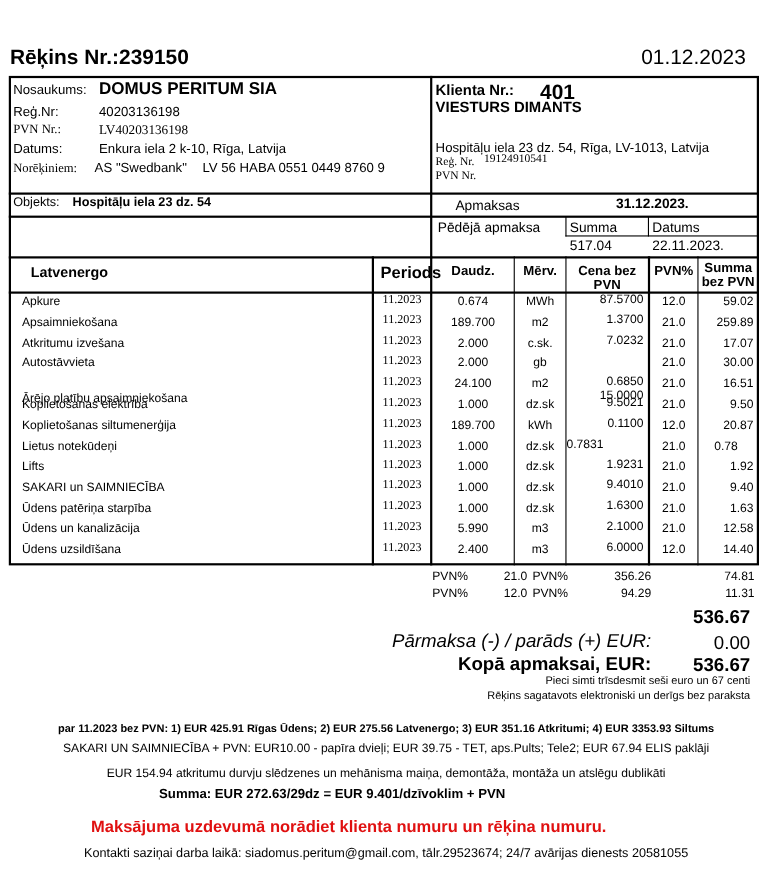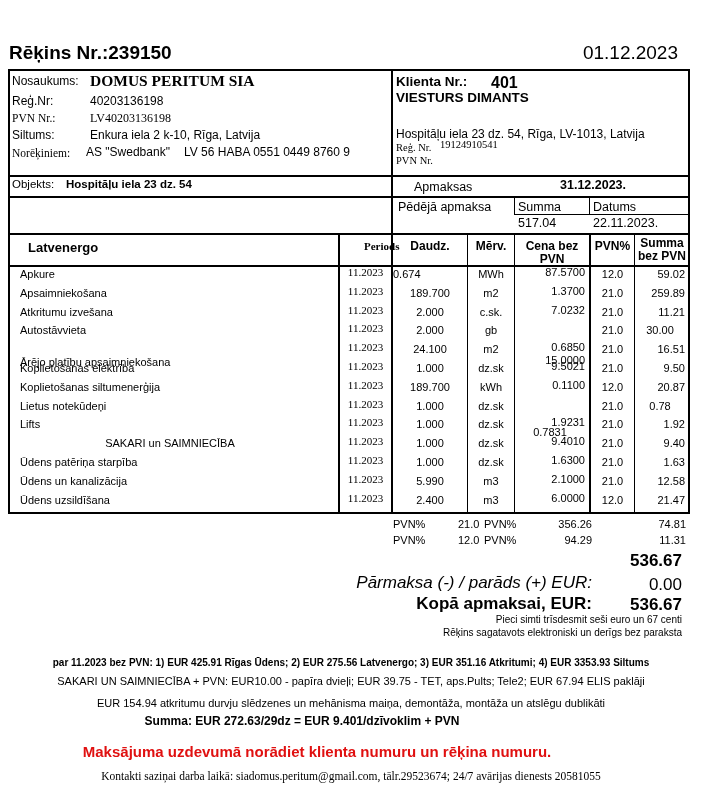--- a/index.html
+++ b/index.html
@@ -5,7 +5,7 @@
   html, body { margin:0; padding:0; background:#ffffff; }
   body { width:702px; height:807px; position:relative; overflow:hidden; font-family:"Liberation Sans", sans-serif; color:#000; }
   .abs { position:absolute; white-space:nowrap; }
-  .serif { font-family:Liberation Serif, serif; }
+  .serif { font-family:Liberation Sans, sans-serif; }
   .title { left:9px; top:42px; font-size:19px; font-weight:bold; }
   .date { right:24px; top:42px; font-size:19px; }
 

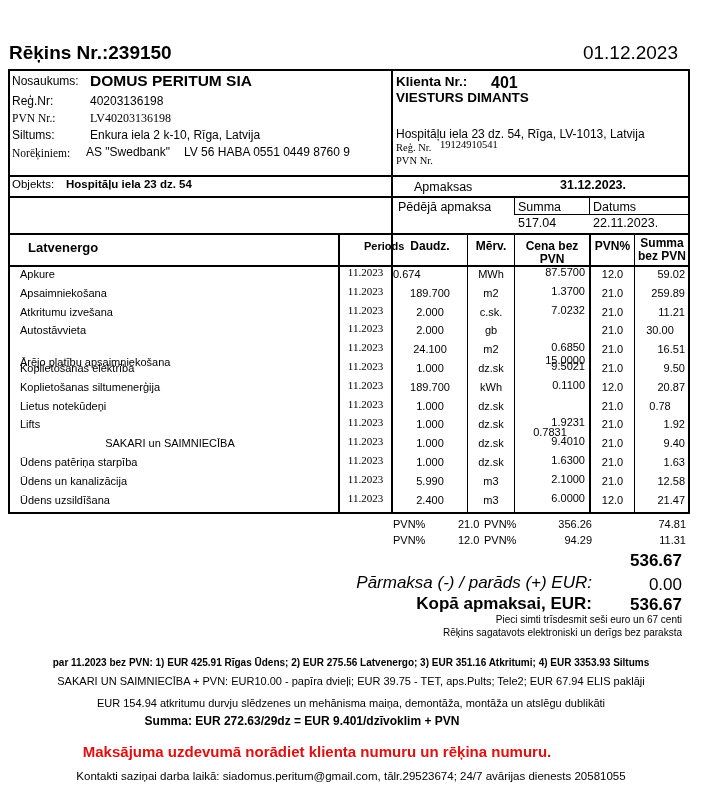--- a/index.html
+++ b/index.html
@@ -58,7 +58,7 @@
 <div class="abs val" style="left:184px; top:145px;">LV 56 HABA 0551 0449 8760 9</div>
 
 <div class="abs" style="left:396px; top:74px; font-size:13.5px; font-weight:bold;">Klienta Nr.:</div>
-<div class="abs" style="left:491px; top:74px; font-size:16px; font-weight:bold;">401</div>
+<div class="abs" style="left:491px; top:74px; font-size:19px; font-weight:bold;">401</div>
 <div class="abs" style="left:396px; top:90px; font-size:13.5px; font-weight:bold;">VIESTURS DIMANTS</div>
 <div class="abs val" style="left:396px; top:127px;">Hospitāļu iela 23 dz. 54, Rīga, LV-1013, Latvija</div>
 <div class="abs lbl-serif" style="left:396px; top:142px; font-size:10.5px;">Reģ. Nr.</div>

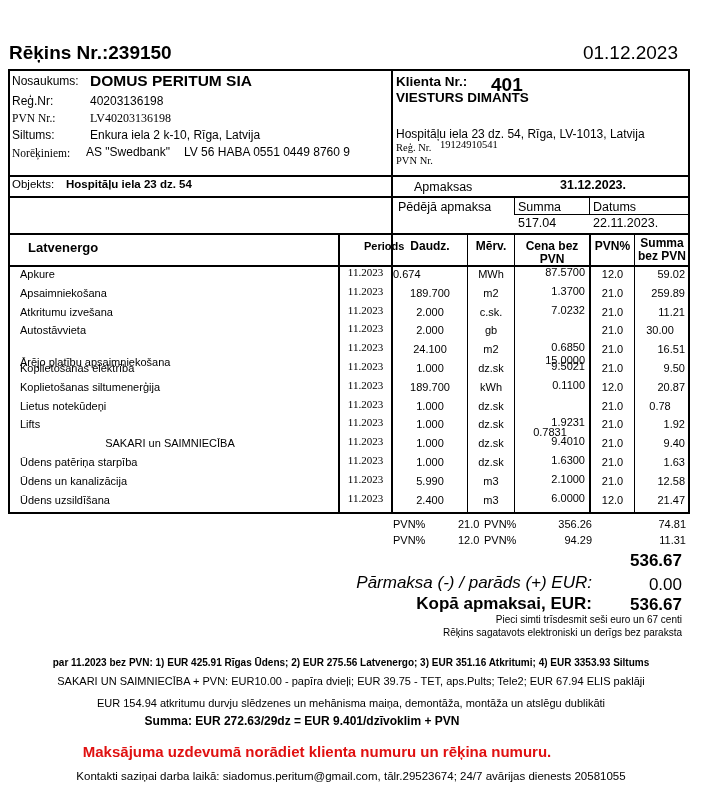--- a/index.html
+++ b/index.html
@@ -51,7 +51,7 @@
 <div class="abs val" style="left:90px; top:94px;">40203136198</div>
 <div class="abs lbl-serif" style="left:12px; top:112px;">PVN Nr.:</div>
 <div class="abs lbl-serif" style="left:90px; top:111px; font-size:12px;">LV40203136198</div>
-<div class="abs lbl" style="left:12px; top:128px;">Siltums:</div>
+<div class="abs lbl" style="left:12px; top:128px;">Datums:</div>
 <div class="abs val" style="left:90px; top:128px;">Enkura iela 2 k-10, Rīga, Latvija</div>
 <div class="abs lbl-serif" style="left:12px; top:147px;">Norēķiniem:</div>
 <div class="abs val" style="left:86px; top:145px;">AS "Swedbank"</div>

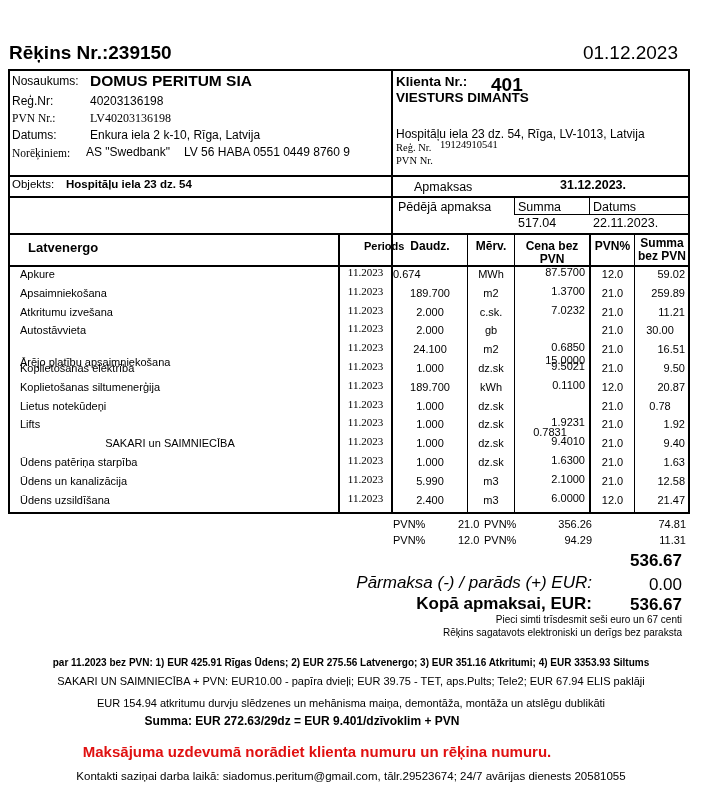--- a/index.html
+++ b/index.html
@@ -84,7 +84,7 @@
 <div class="hline" style="left:8px; top:265px; width:682px;"></div>
 
 <div class="abs" style="left:28px; top:240px; font-size:13px; font-weight:bold;">Latvenergo</div>
-<div class="abs serif" style="left:364px; top:240px; font-size:11px; font-weight:bold;">Periods</div>
+<div class="abs serif" style="left:346px; top:240px; font-size:15px; font-weight:bold;">Periods</div>
 <div class="abs th" style="left:393px; top:240px; width:74px;">Daudz.</div>
 <div class="abs th" style="left:468px; top:240px; width:46px;">Mērv.</div>
 <div class="abs th" style="left:515px; top:240px; width:74px;">Cena bez</div>

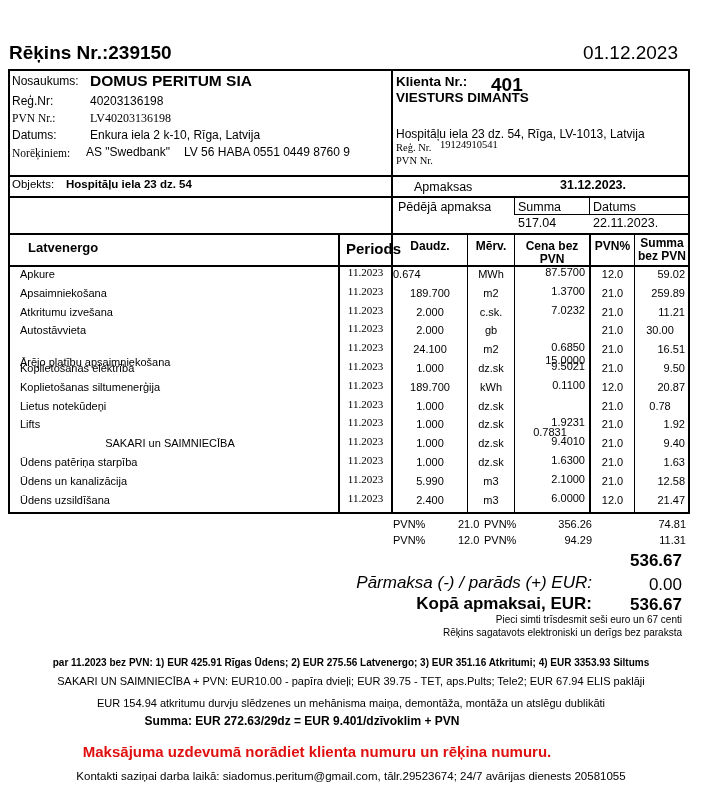--- a/index.html
+++ b/index.html
@@ -97,7 +97,7 @@
     <div>
       <div class="abs td" style="left: 20px; width: 300px; text-align: left; top: 268px;">Apkure</div>
       <div class="abs td-serif" style="left: 340px; width: 51px; text-align: center; top: 266px;">11.2023</div>
-      <div class="abs td" style="left: 393px; width: 74px; top: 268px;">0.674</div>
+      <div class="abs td" style="left: 393px; width: 74px; text-align: center; top: 268px;">0.674</div>
       <div class="abs td" style="left: 468px; width: 46px; text-align: center; top: 268px;">MWh</div>
       <div class="abs td" style="left: 515px; width: 70px; text-align: right; top: 266px;">87.5700</div>
       <div class="abs td" style="left: 591px; width: 43px; text-align: center; top: 268px;">12.0</div>

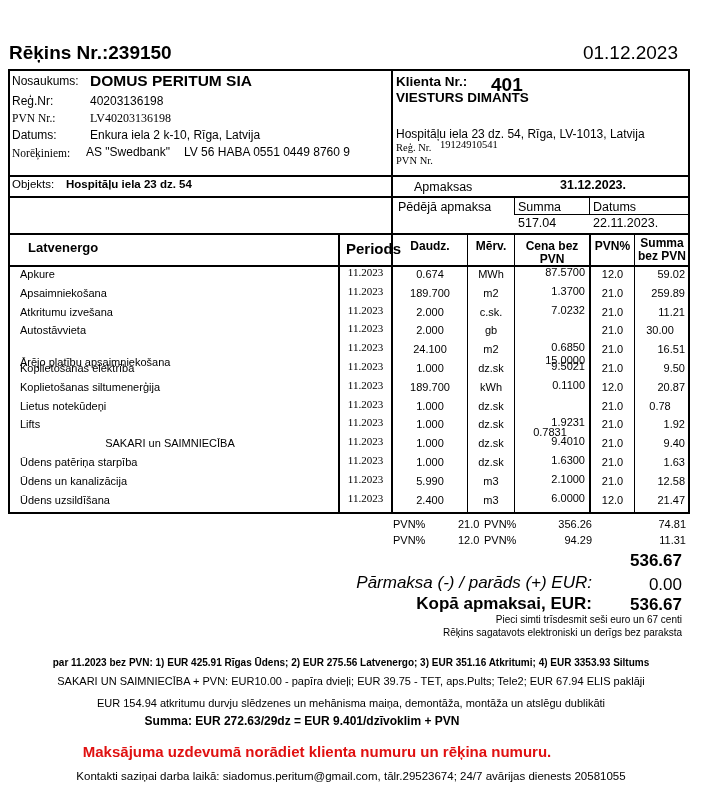--- a/index.html
+++ b/index.html
@@ -119,7 +119,7 @@
       <div class="abs td" style="left: 468px; width: 46px; text-align: center; top: 305.6px;">c.sk.</div>
       <div class="abs td" style="left: 515px; width: 70px; text-align: right; top: 303.6px;">7.0232</div>
       <div class="abs td" style="left: 591px; width: 43px; text-align: center; top: 305.6px;">21.0</div>
-      <div class="abs td" style="left: 635px; width: 50px; text-align: right; top: 305.6px;">11.21</div>
+      <div class="abs td" style="left: 635px; width: 50px; text-align: right; top: 305.6px;">17.07</div>
     </div>
     <div>
       <div class="abs td" style="left: 20px; width: 300px; text-align: left; top: 324.4px;">Autostāvvieta</div>

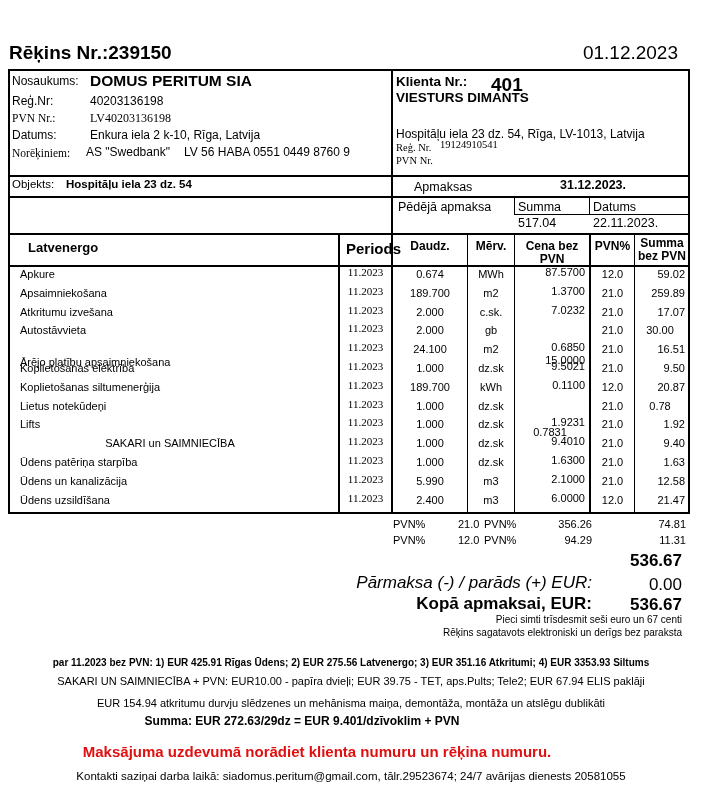--- a/index.html
+++ b/index.html
@@ -128,7 +128,7 @@
       <div class="abs td" style="left: 468px; width: 46px; text-align: center; top: 324.4px;">gb</div>
       <div class="abs td" style="left: 515px; width: 70px; text-align: right; top: 322.4px; margin-top: 32px;">15.0000</div>
       <div class="abs td" style="left: 591px; width: 43px; text-align: center; top: 324.4px;">21.0</div>
-      <div class="abs td" style="left: 635px; width: 50px; text-align: center; top: 324.4px;">30.00</div>
+      <div class="abs td" style="left: 635px; width: 50px; text-align: right; top: 324.4px;">30.00</div>
     </div>
     <div>
       <div class="abs td" style="left: 20px; width: 300px; text-align: left; top: 356px;">Ārējo platību apsaimniekošana</div>

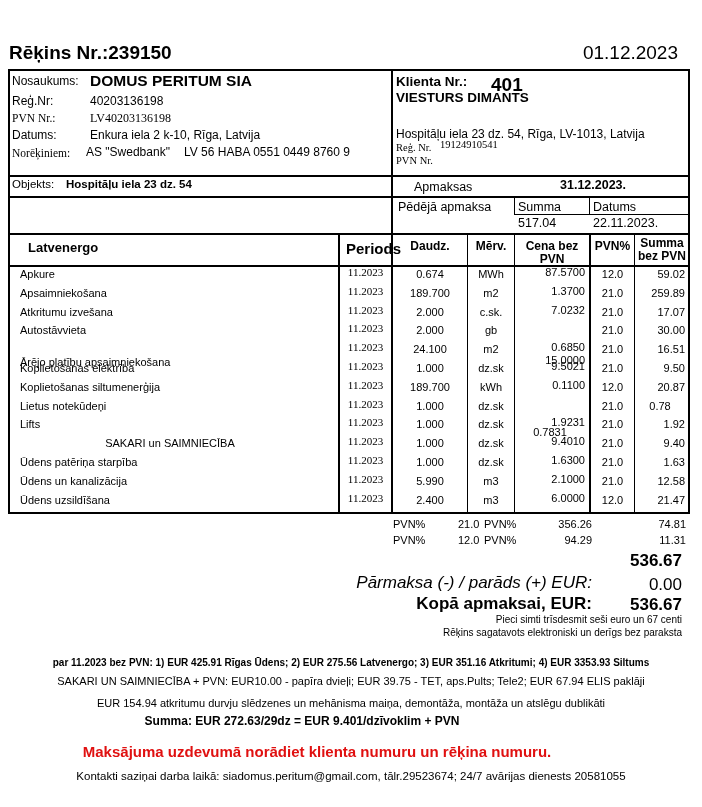--- a/index.html
+++ b/index.html
@@ -162,7 +162,7 @@
       <div class="abs td-serif" style="left: 340px; width: 51px; text-align: center; top: 397.6px;">11.2023</div>
       <div class="abs td" style="left: 393px; width: 74px; text-align: center; top: 399.6px;">1.000</div>
       <div class="abs td" style="left: 468px; width: 46px; text-align: center; top: 399.6px;">dz.sk</div>
-      <div class="abs td" style="left: 515px; width: 70px; text-align: center; top: 397.6px; margin-top: 28px;">0.7831</div>
+      <div class="abs td" style="left: 515px; width: 70px; text-align: left; top: 397.6px;">0.7831</div>
       <div class="abs td" style="left: 591px; width: 43px; text-align: center; top: 399.6px;">21.0</div>
       <div class="abs td" style="left: 635px; width: 50px; text-align: center; top: 399.6px;">0.78</div>
     </div>

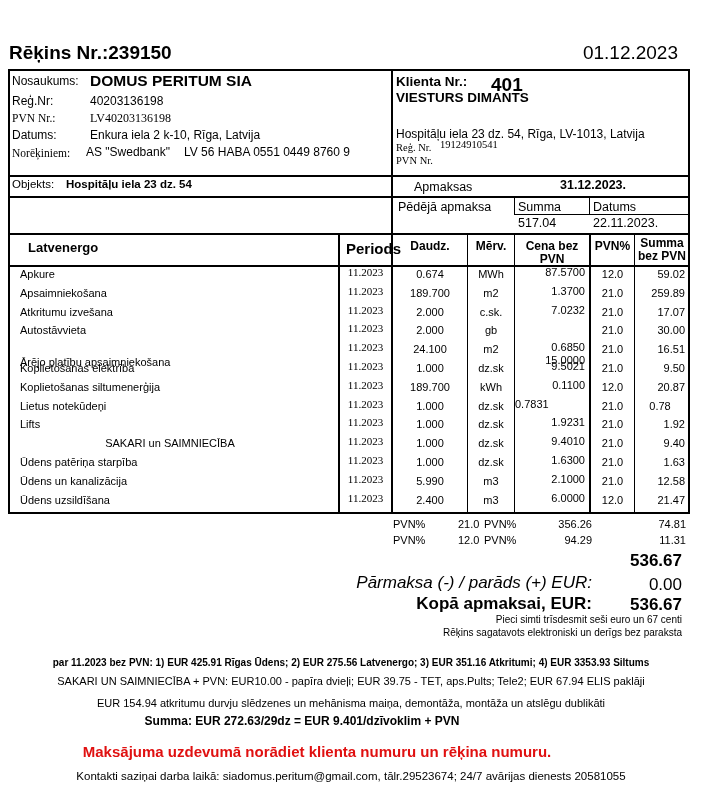--- a/index.html
+++ b/index.html
@@ -176,7 +176,7 @@
       <div class="abs td" style="left: 635px; width: 50px; text-align: right; top: 418.4px;">1.92</div>
     </div>
     <div>
-      <div class="abs td" style="left: 20px; width: 300px; text-align: center; top: 437.2px;">SAKARI un SAIMNIECĪBA</div>
+      <div class="abs td" style="left: 20px; width: 300px; text-align: left; top: 437.2px;">SAKARI un SAIMNIECĪBA</div>
       <div class="abs td-serif" style="left: 340px; width: 51px; text-align: center; top: 435.2px;">11.2023</div>
       <div class="abs td" style="left: 393px; width: 74px; text-align: center; top: 437.2px;">1.000</div>
       <div class="abs td" style="left: 468px; width: 46px; text-align: center; top: 437.2px;">dz.sk</div>

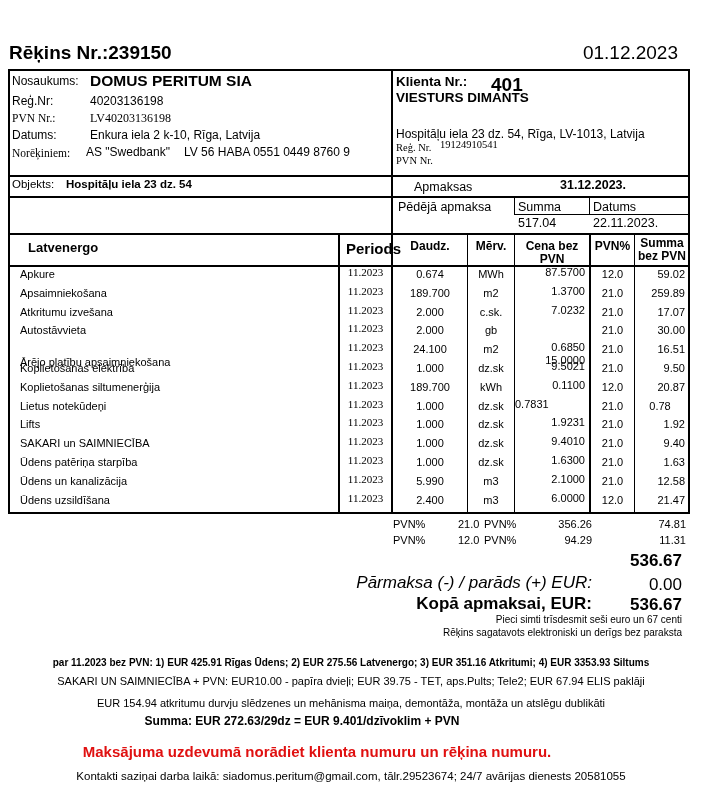--- a/index.html
+++ b/index.html
@@ -209,7 +209,7 @@
       <div class="abs td" style="left: 468px; width: 46px; text-align: center; top: 493.6px;">m3</div>
       <div class="abs td" style="left: 515px; width: 70px; text-align: right; top: 491.6px;">6.0000</div>
       <div class="abs td" style="left: 591px; width: 43px; text-align: center; top: 493.6px;">12.0</div>
-      <div class="abs td" style="left: 635px; width: 50px; text-align: right; top: 493.6px;">21.47</div>
+      <div class="abs td" style="left: 635px; width: 50px; text-align: right; top: 493.6px;">14.40</div>
     </div>
   </div>
 

